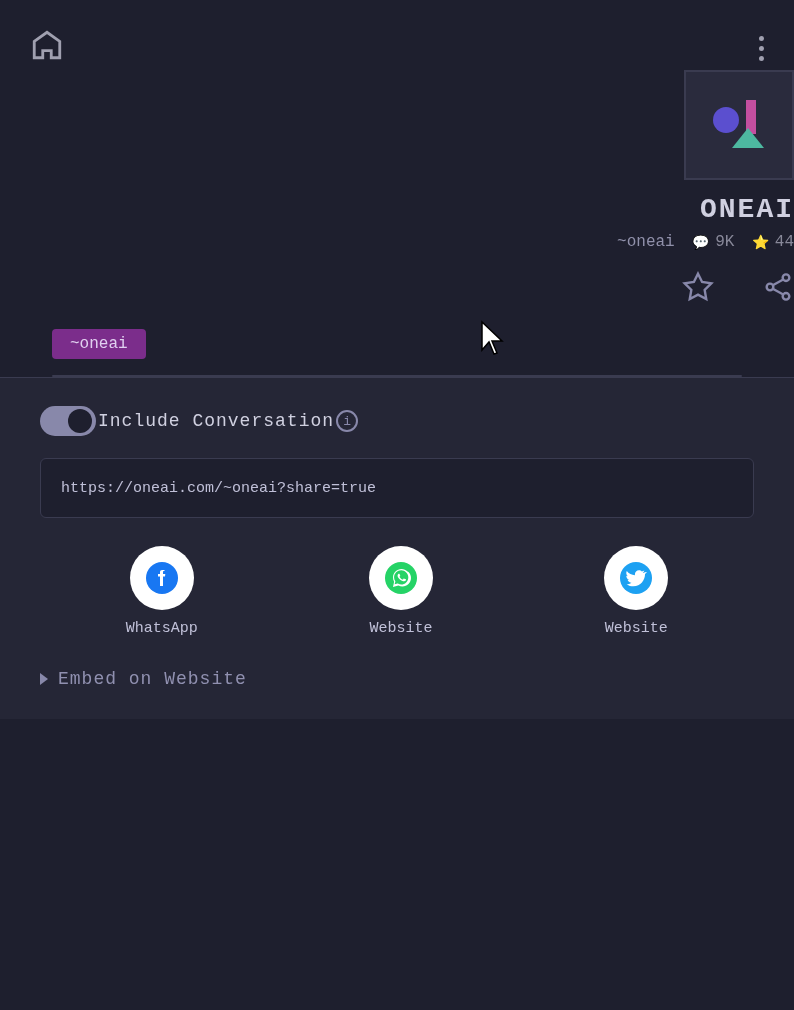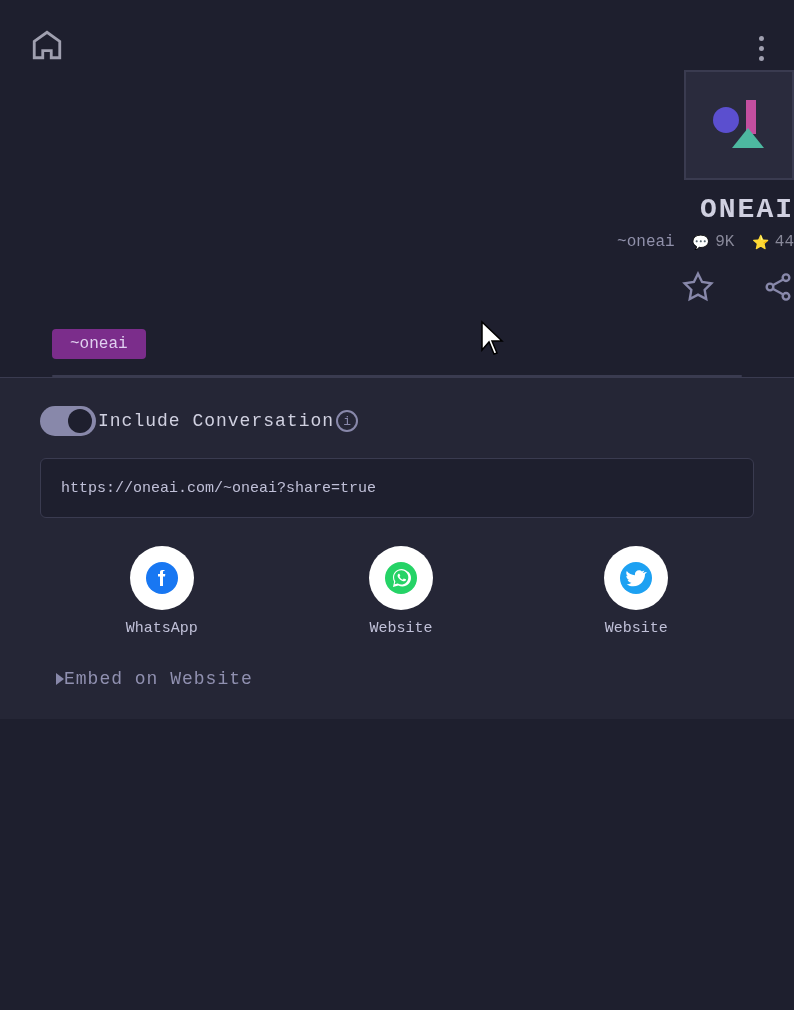--- a/index.html
+++ b/index.html
@@ -271,9 +271,8 @@
     .embed-row {
       display: flex;
       align-items: center;
-      gap: 0;
+      gap: 10px;
       cursor: pointer;
-      margin-left: 16px;
     }
 
     .embed-arrow {

